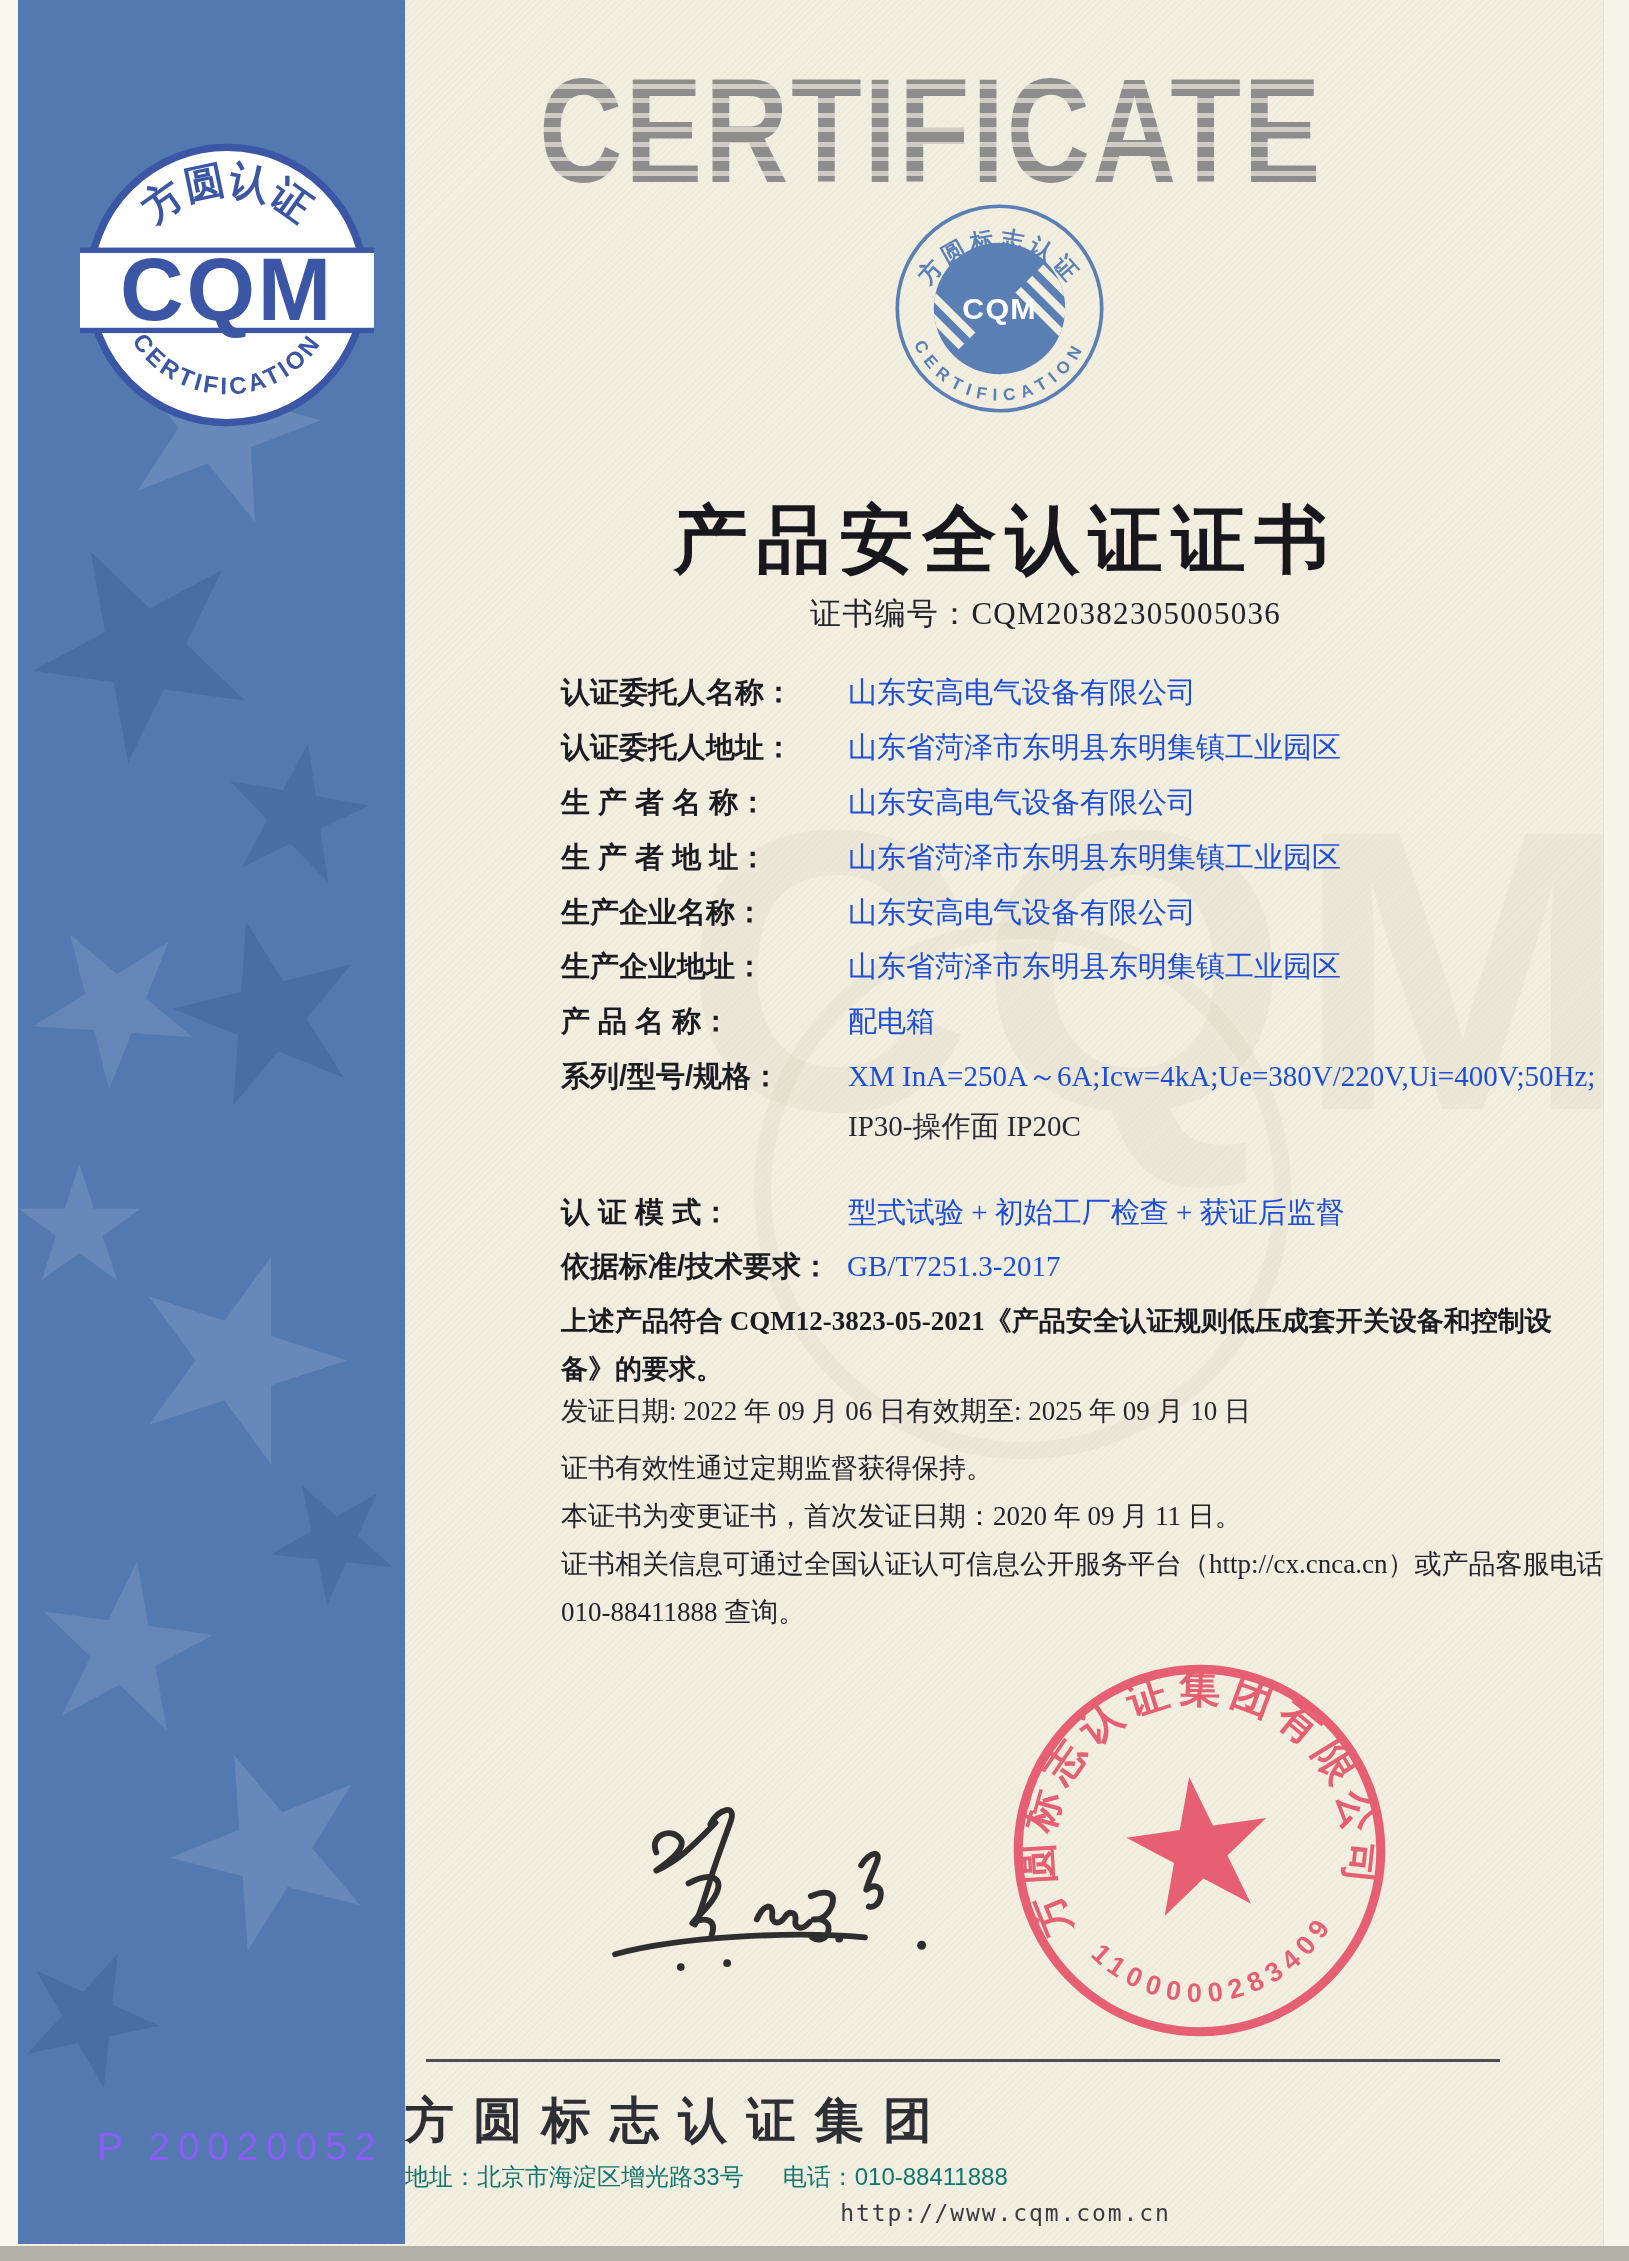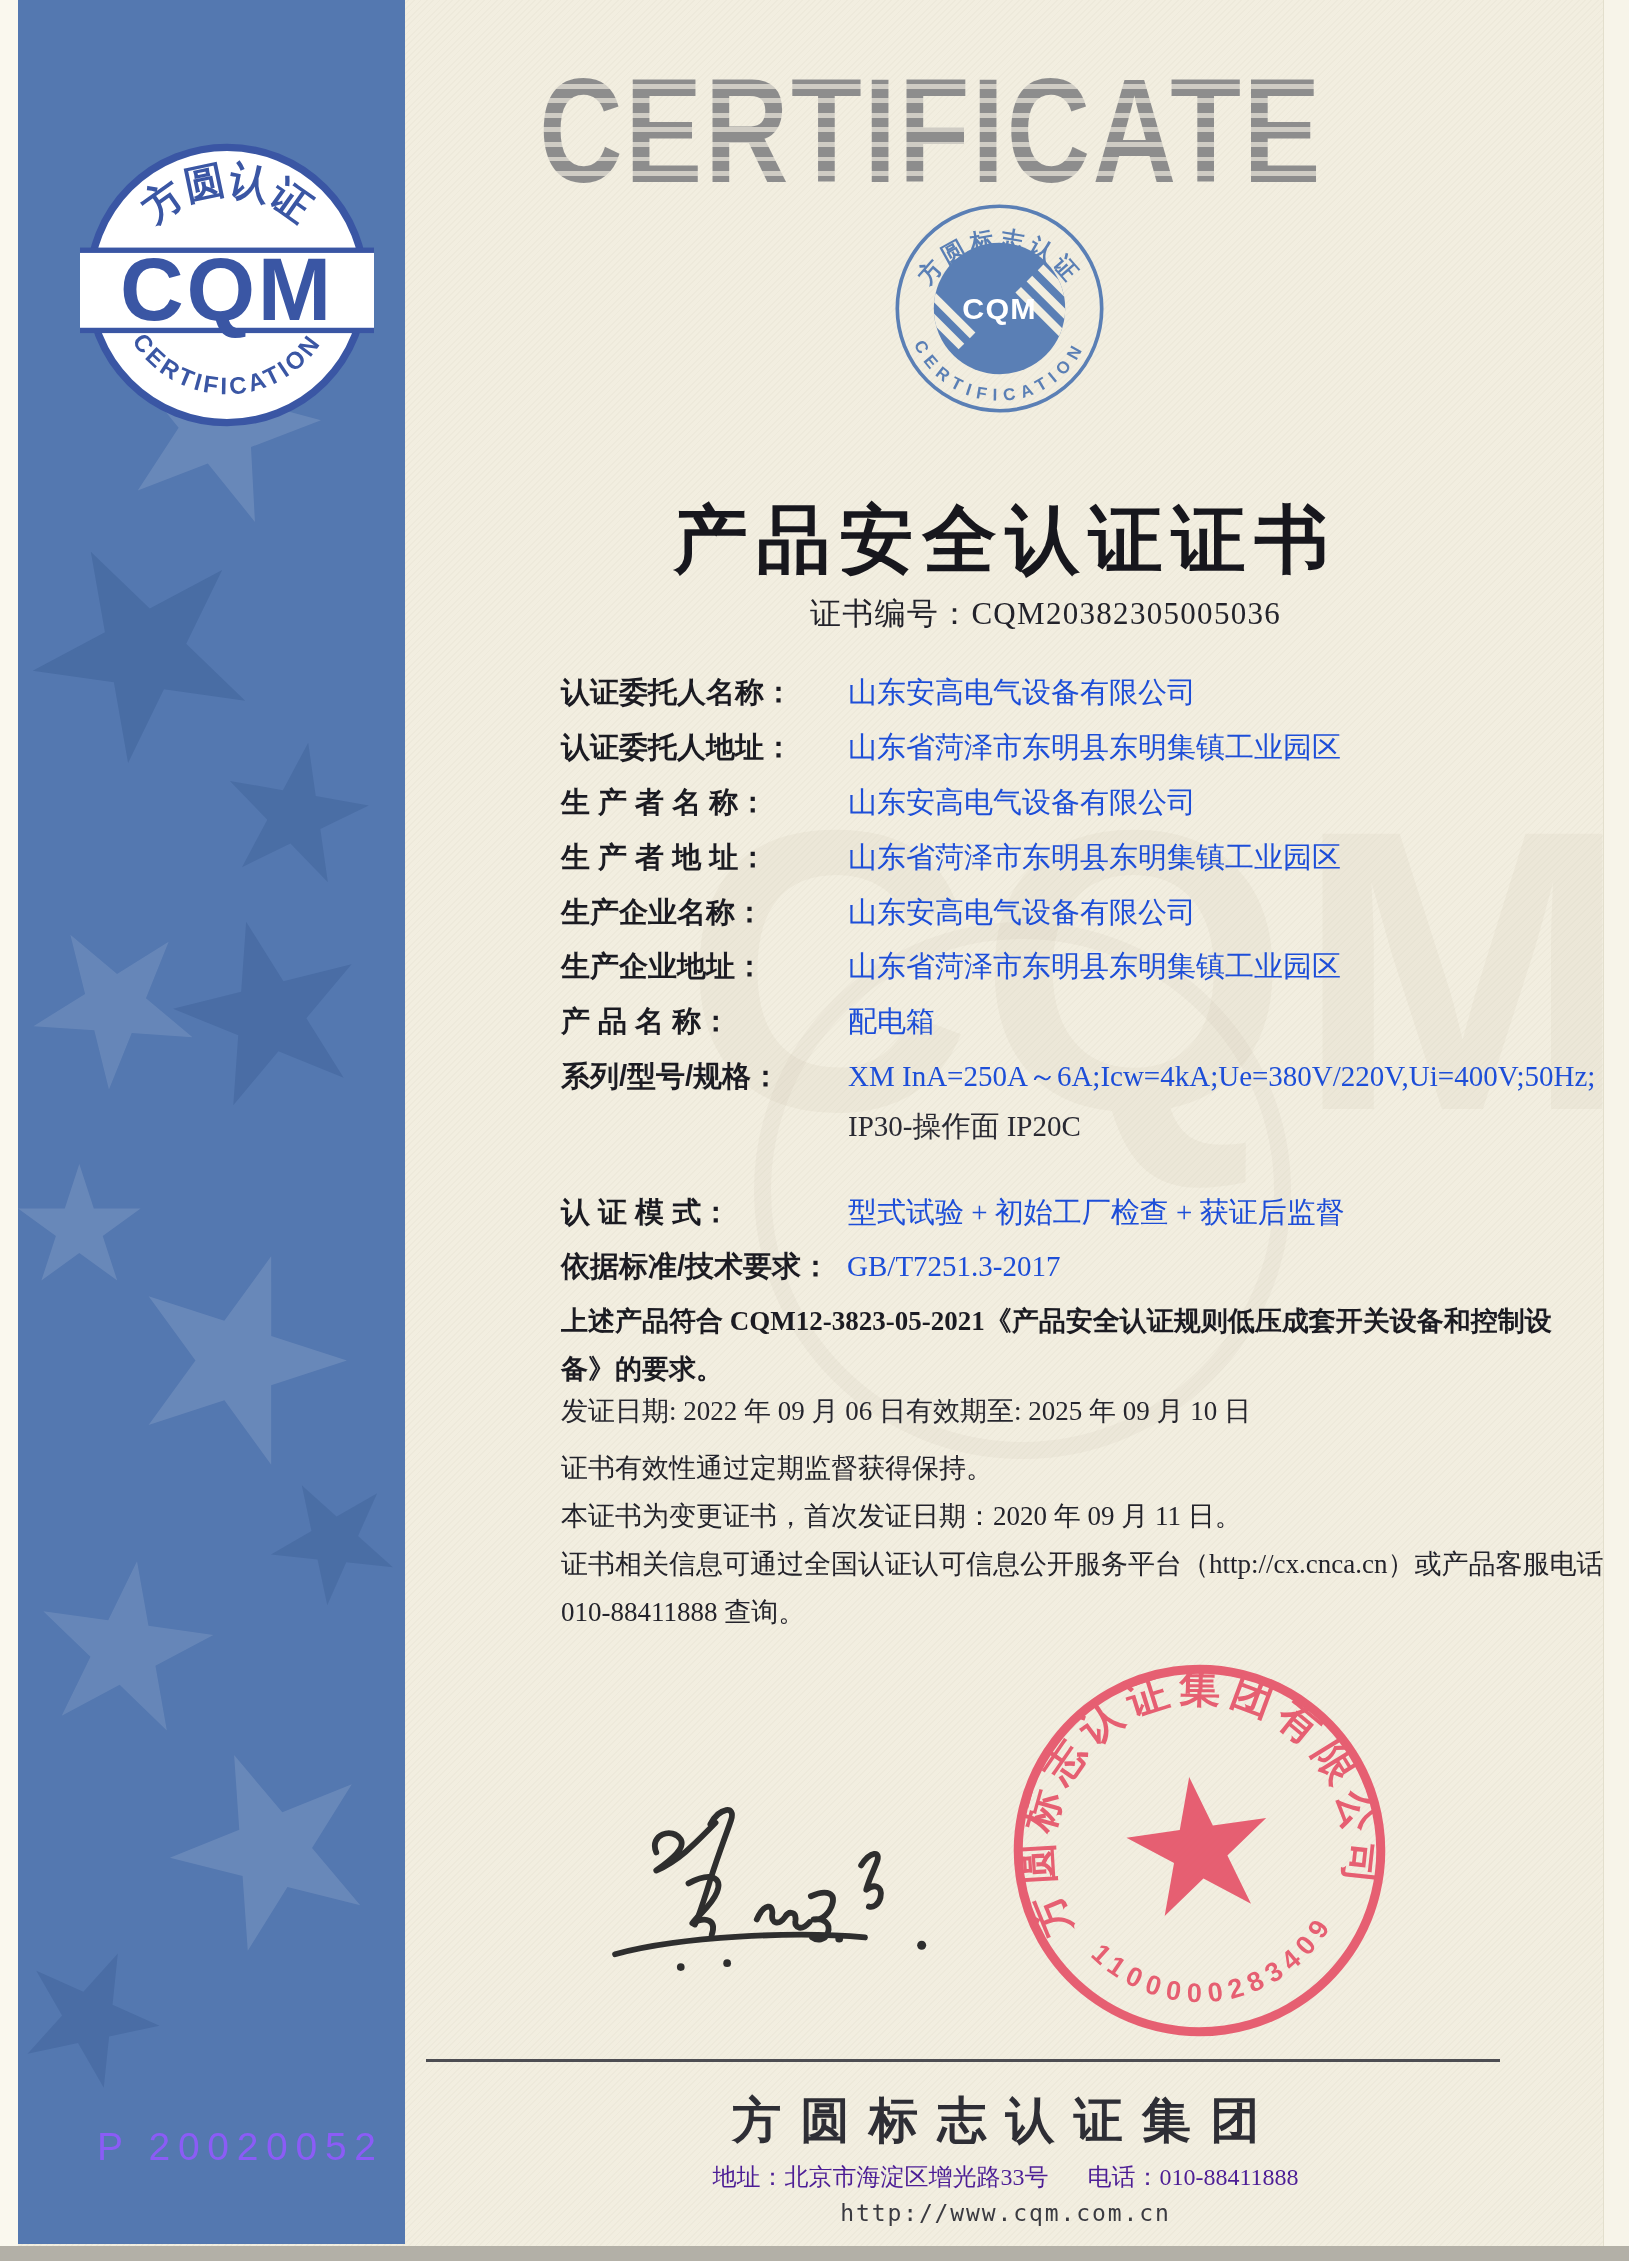--- a/index.html
+++ b/index.html
@@ -74,7 +74,7 @@
   
   .divider{position:absolute;left:426px;top:2059px;width:1074px;height:2.6px;background:#4d4d52;}
   .footer-org{
-    position:absolute;left:405px;top:2088px;width:1201px;text-align:center;
+    position:absolute;left:405px;top:2088px;width:1201px;text-align:left;
     font-size:49px;font-weight:700;letter-spacing:19.3px;color:#2e2e35;
     font-family:"Liberation Serif","DejaVu Serif",serif;
   }

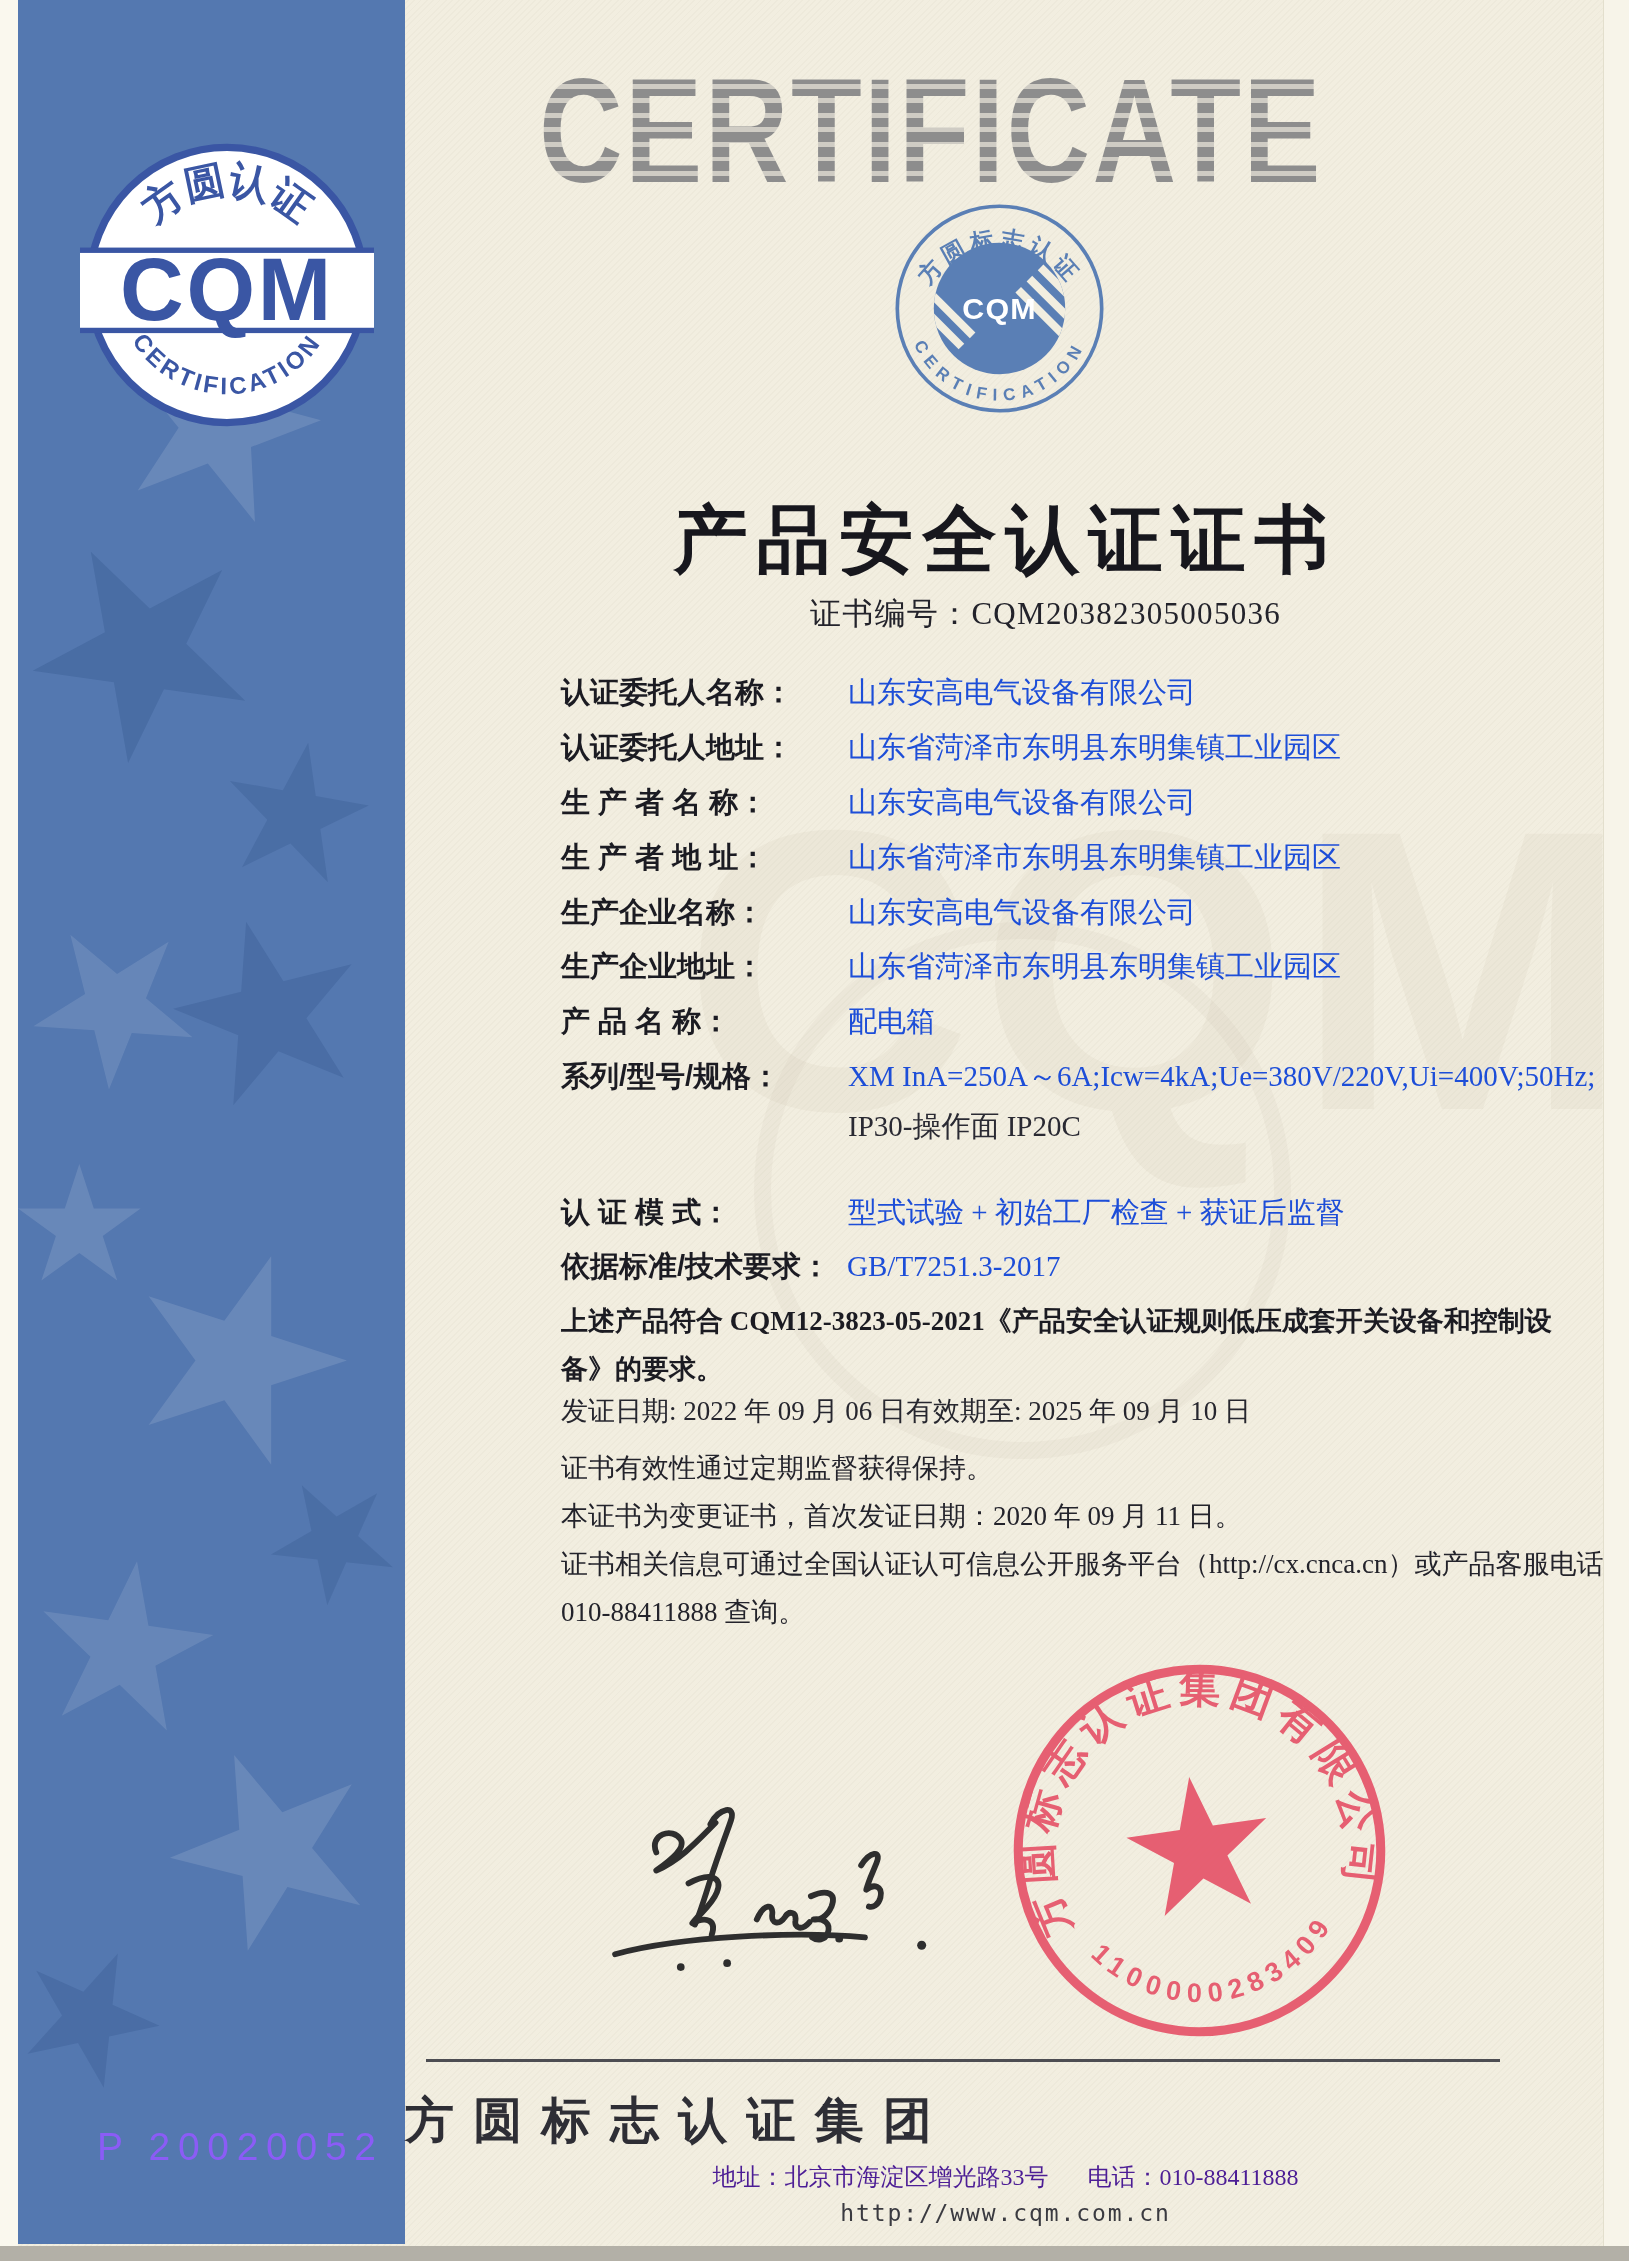--- a/index.html
+++ b/index.html
@@ -79,8 +79,8 @@
     font-family:"Liberation Serif","DejaVu Serif",serif;
   }
   .footer-addr{
-    position:absolute;left:405px;top:2161px;width:1201px;text-align:center;
-    font-size:24px;color:#4c1d95;font-family:Liberation Serif, serif;
+    position:absolute;left:405px;top:2161px;width:1201px;
+    font-size:24px;color:#0f766e;font-family:Liberation Sans, sans-serif;
   }
   .footer-addr .gap{display:inline-block;width:39px;}
   .footer-url{

